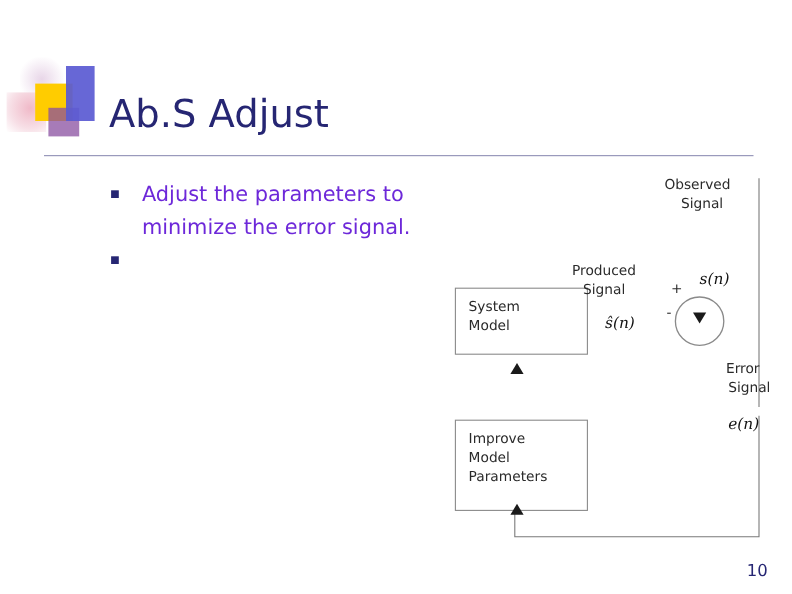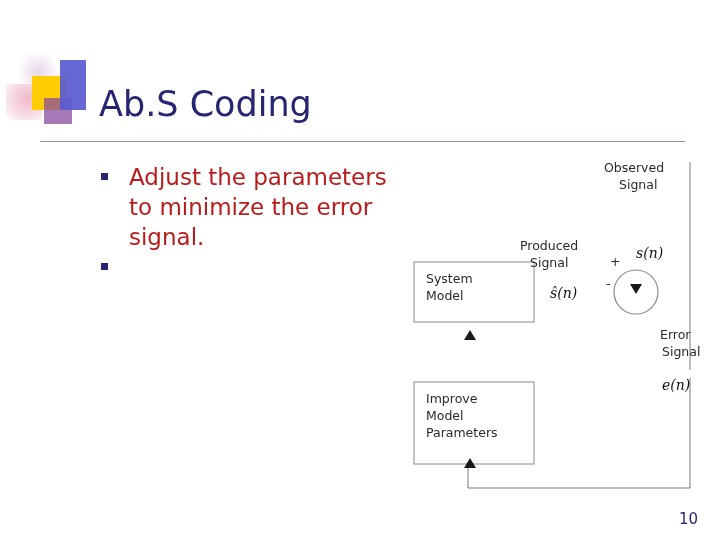--- a/index.html
+++ b/index.html
@@ -136,7 +136,7 @@
   <div class="sq sq-blue"></div>
 </div>
 
-<div class="title">Ab.S Coding</div>
+<div class="title">Ab.S Adjust</div>
 <div class="title-rule"></div>
 
 <div class="bullets">

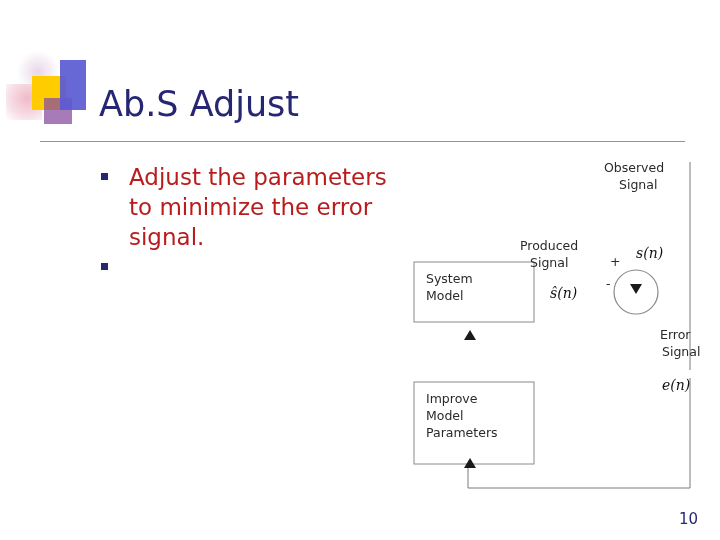--- a/index.html
+++ b/index.html
@@ -79,9 +79,9 @@
     position: relative;
     padding-left: 31px;
     margin-bottom: 0px;
-    font-size: 23px;
+    font-size: 19px;
     line-height: 30px;
-    color: #b91c1c;
+    color: #6d28d9;
   }
   .bullet .marker {
     position: absolute;

